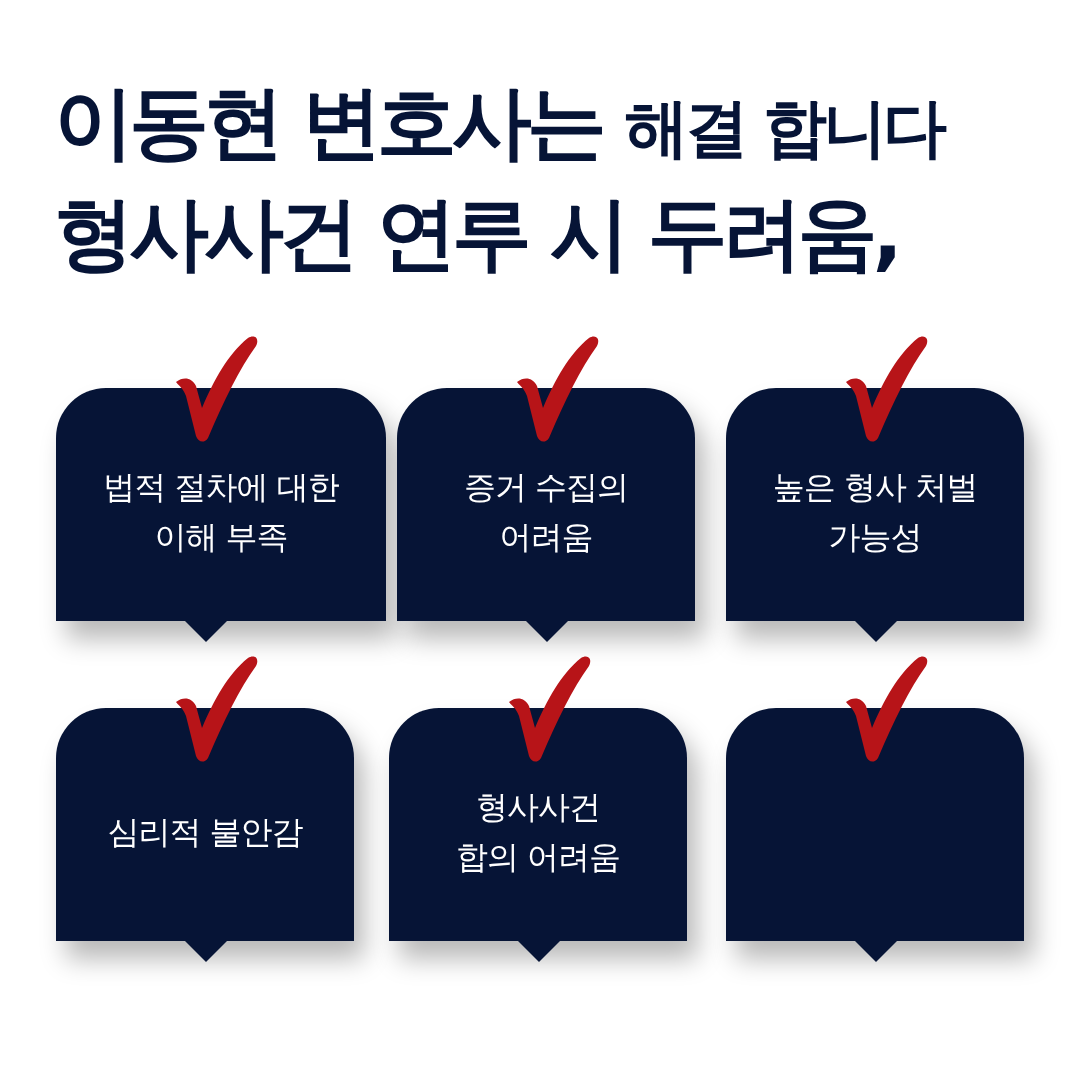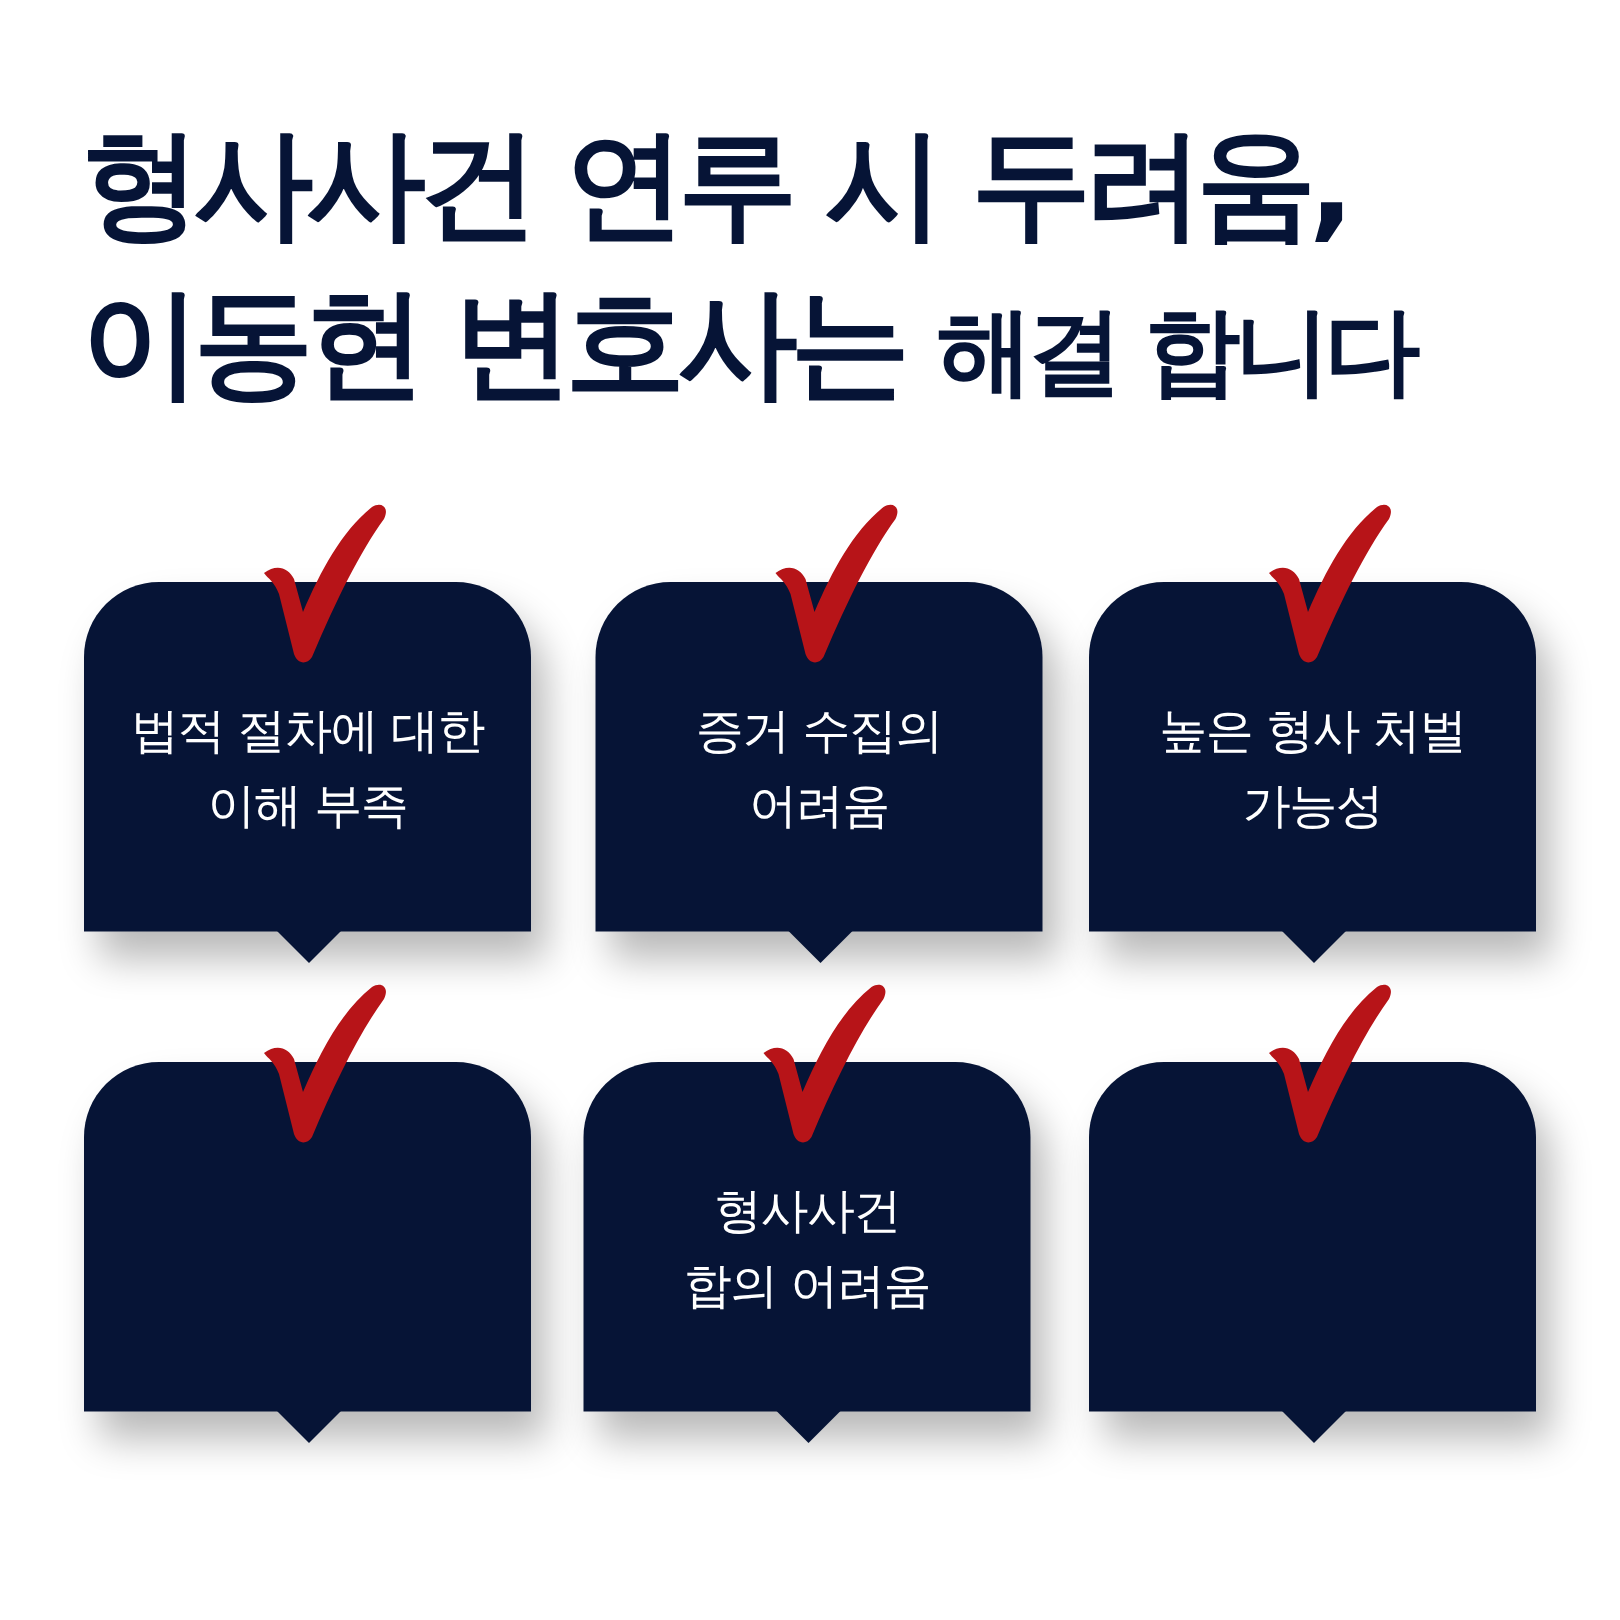--- a/index.html
+++ b/index.html
@@ -59,8 +59,8 @@
 <body>
 
 <h1 class="title">
+  <span class="line"><span>이동현 변호사는</span> <span class="small">해결 합니다</span></span>
   <span class="line">형사사건 연루 시 두려움,</span>
-  <span class="line"><span>이동현 변호사는</span> <span class="small">해결 합니다</span></span>
 </h1>
 
 <div class="card" style="left:56px; top:388px;">

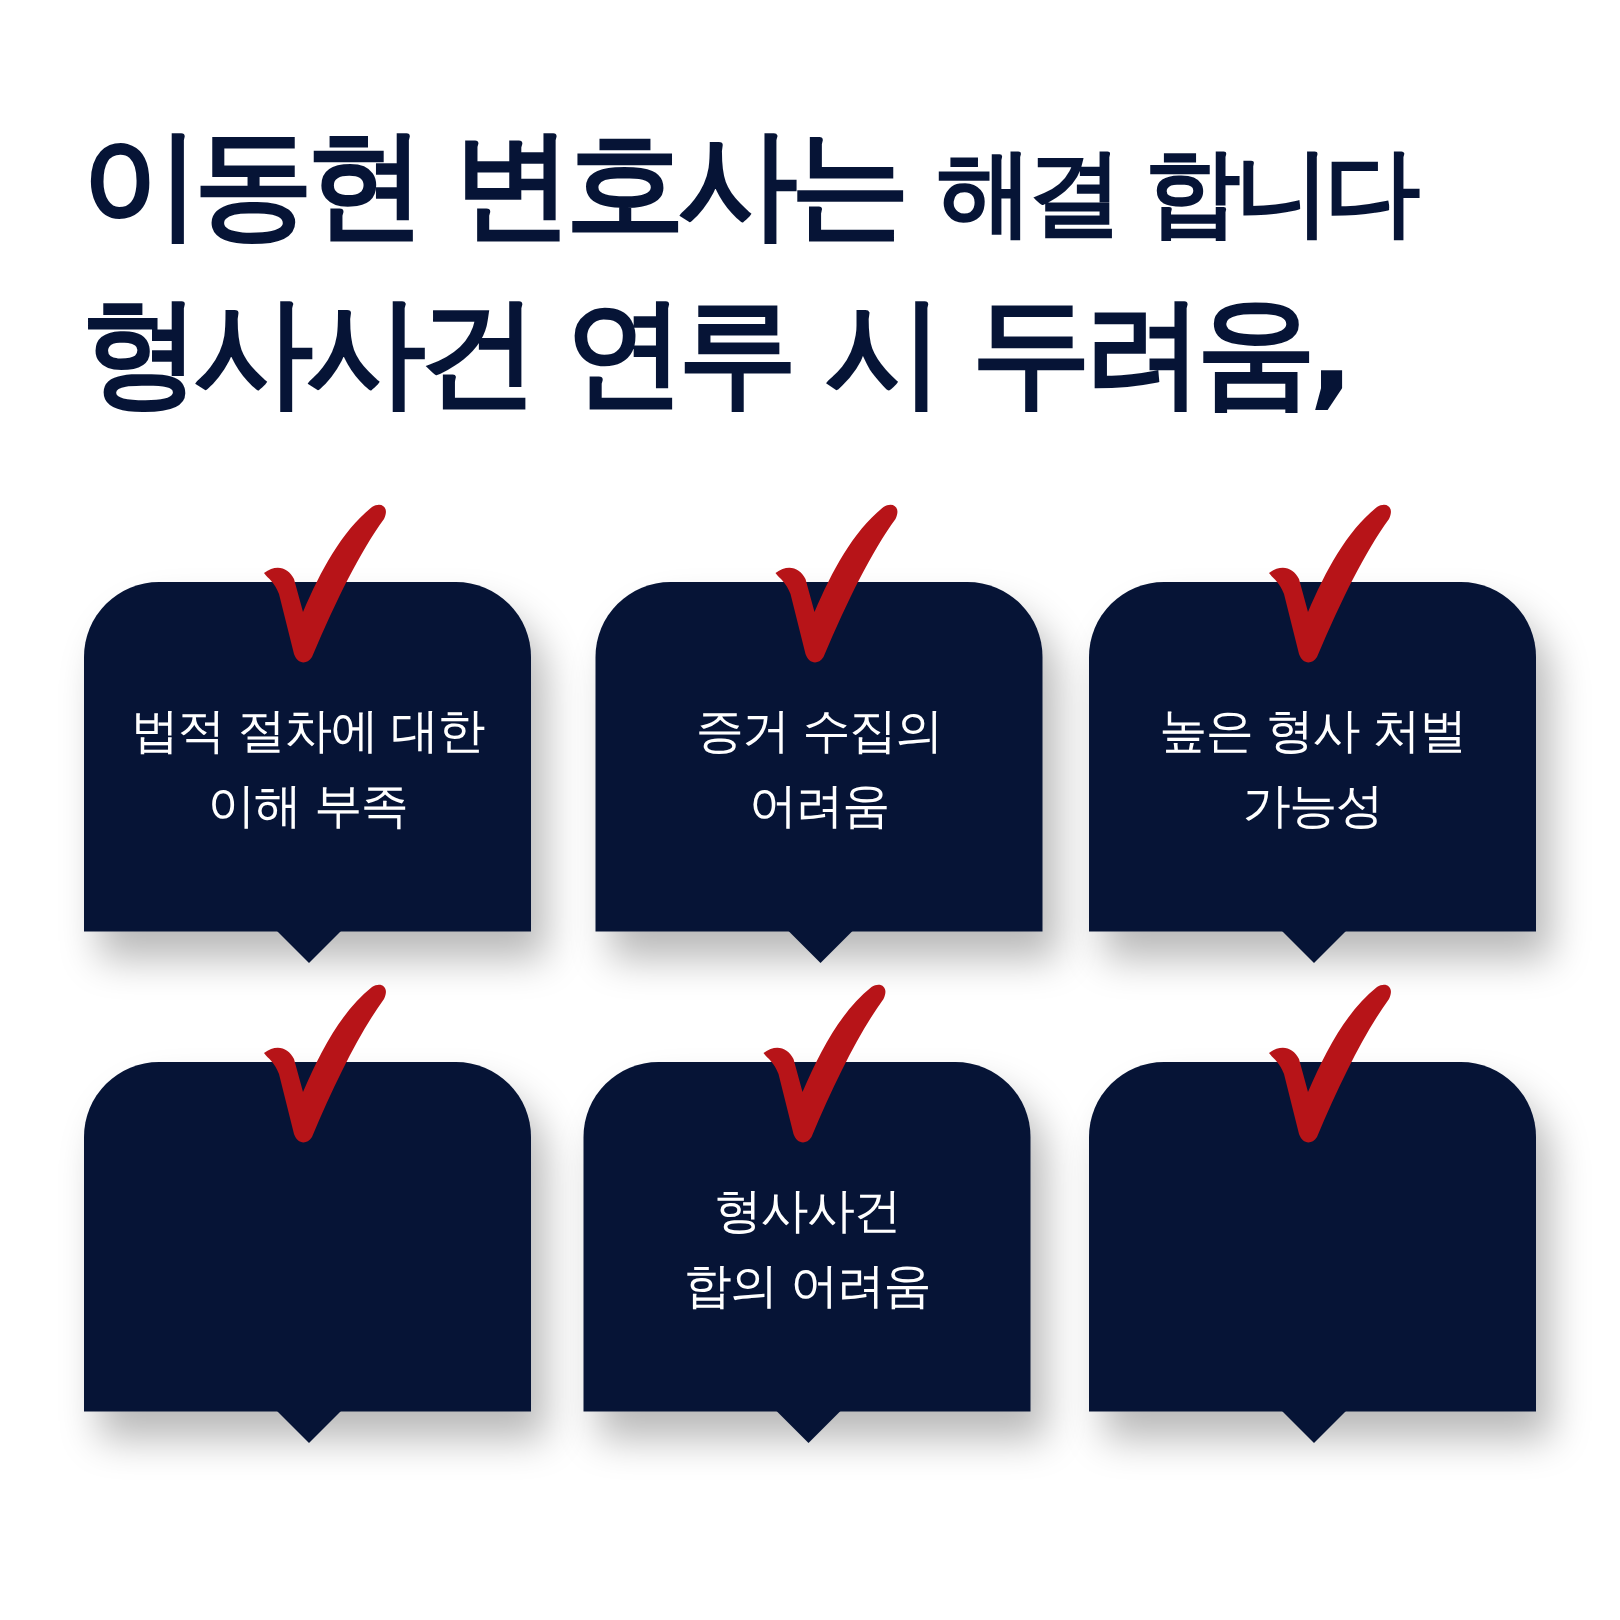--- a/index.html
+++ b/index.html
@@ -63,7 +63,7 @@
   <span class="line">형사사건 연루 시 두려움,</span>
 </h1>
 
-<div class="card" style="left:56px; top:388px;">
+<div class="card" style="left:56px; top:388px;padding-left:32px;">
   <svg class="check" viewBox="0 0 90 110">
     <path d="M6 48 C14 42 22 44 26 52 L32 74 C44 46 58 20 78 4 C84 0 90 4 86 12 C70 34 54 66 38 104 C34 110 28 108 26 102 L16 62 C13 54 9 52 6 48 Z" fill="#b71418"></path>
   </svg>

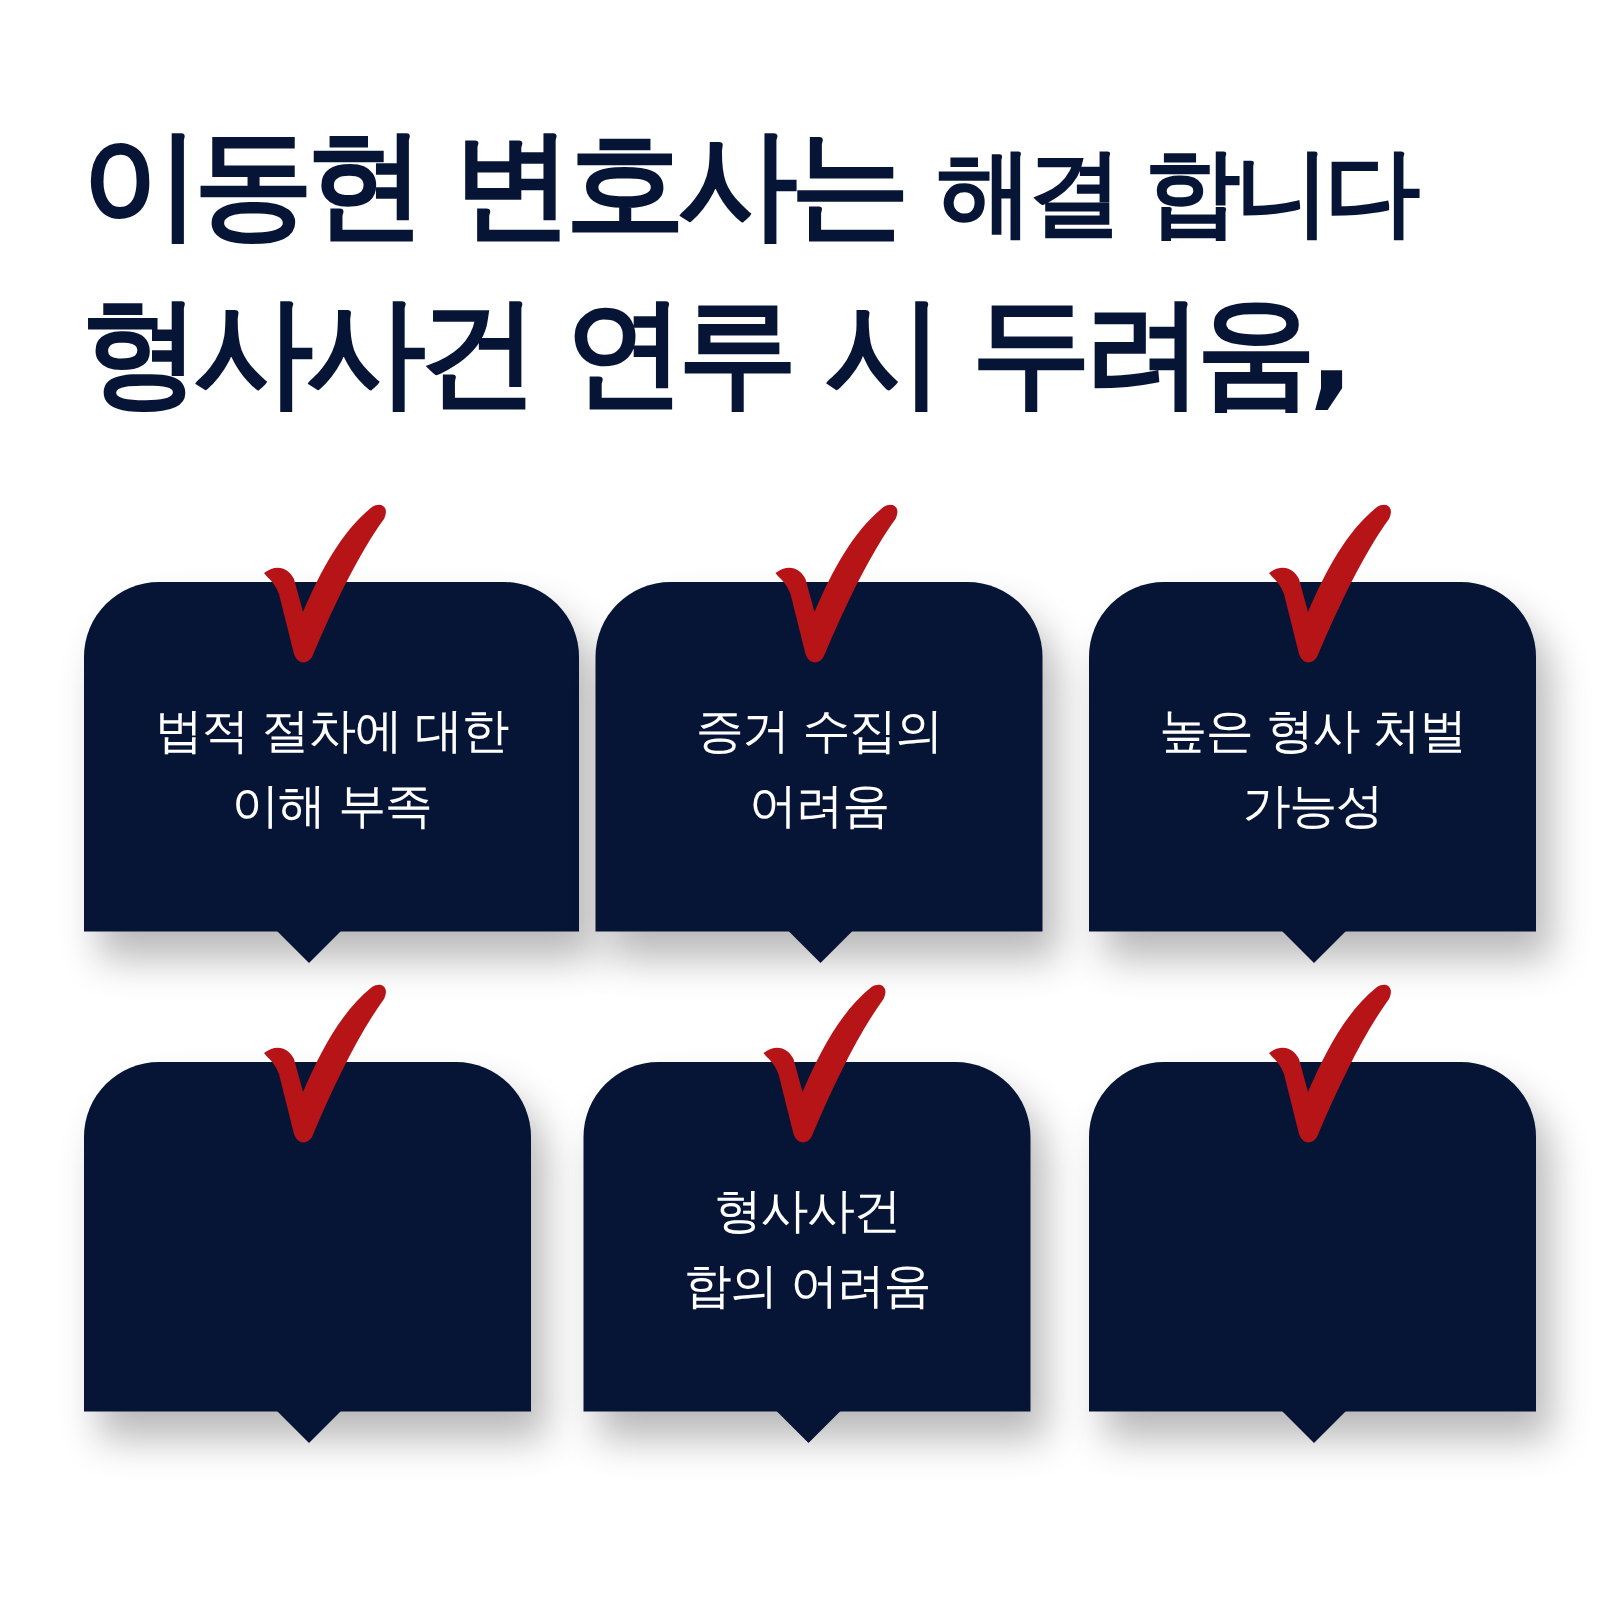--- a/index.html
+++ b/index.html
@@ -91,6 +91,7 @@
   <svg class="check" viewBox="0 0 90 110">
     <path d="M6 48 C14 42 22 44 26 52 L32 74 C44 46 58 20 78 4 C84 0 90 4 86 12 C70 34 54 66 38 104 C34 110 28 108 26 102 L16 62 C13 54 9 52 6 48 Z" fill="#b71418"></path>
   </svg>
+  <div class="card-text">심리적 불안감</div>
 </div>
 
 <div class="card" style="left:389px; top:708px;">

